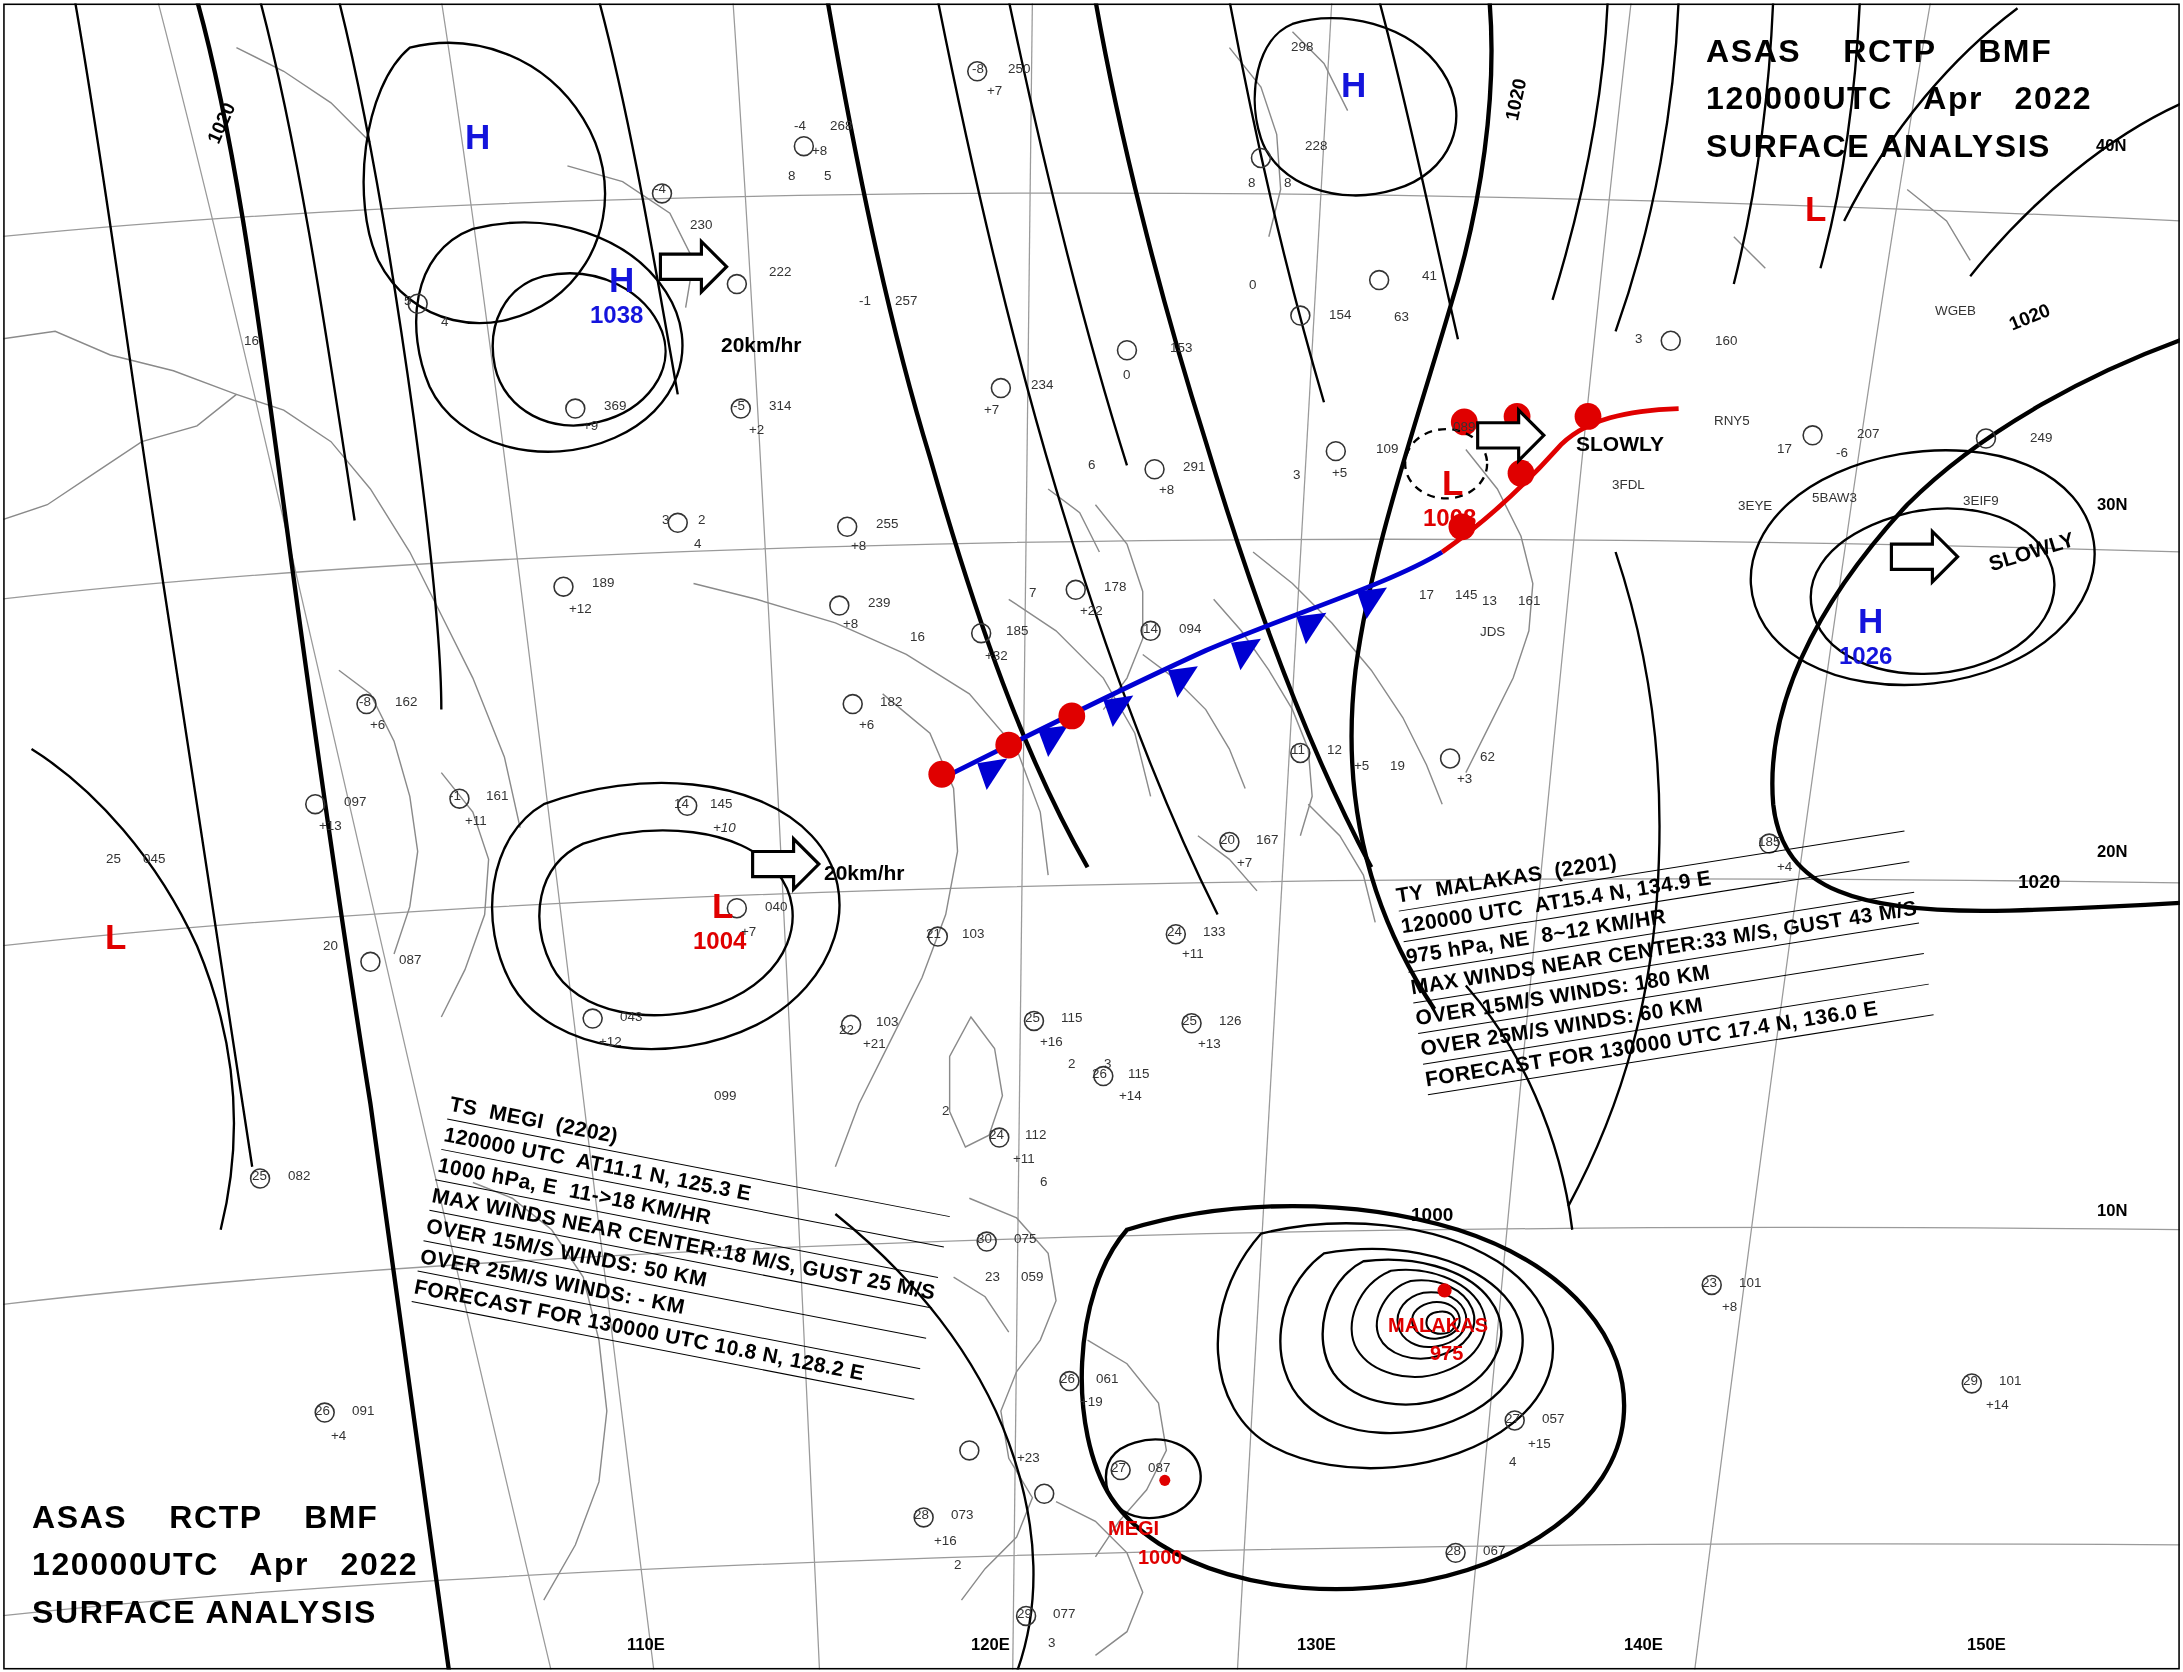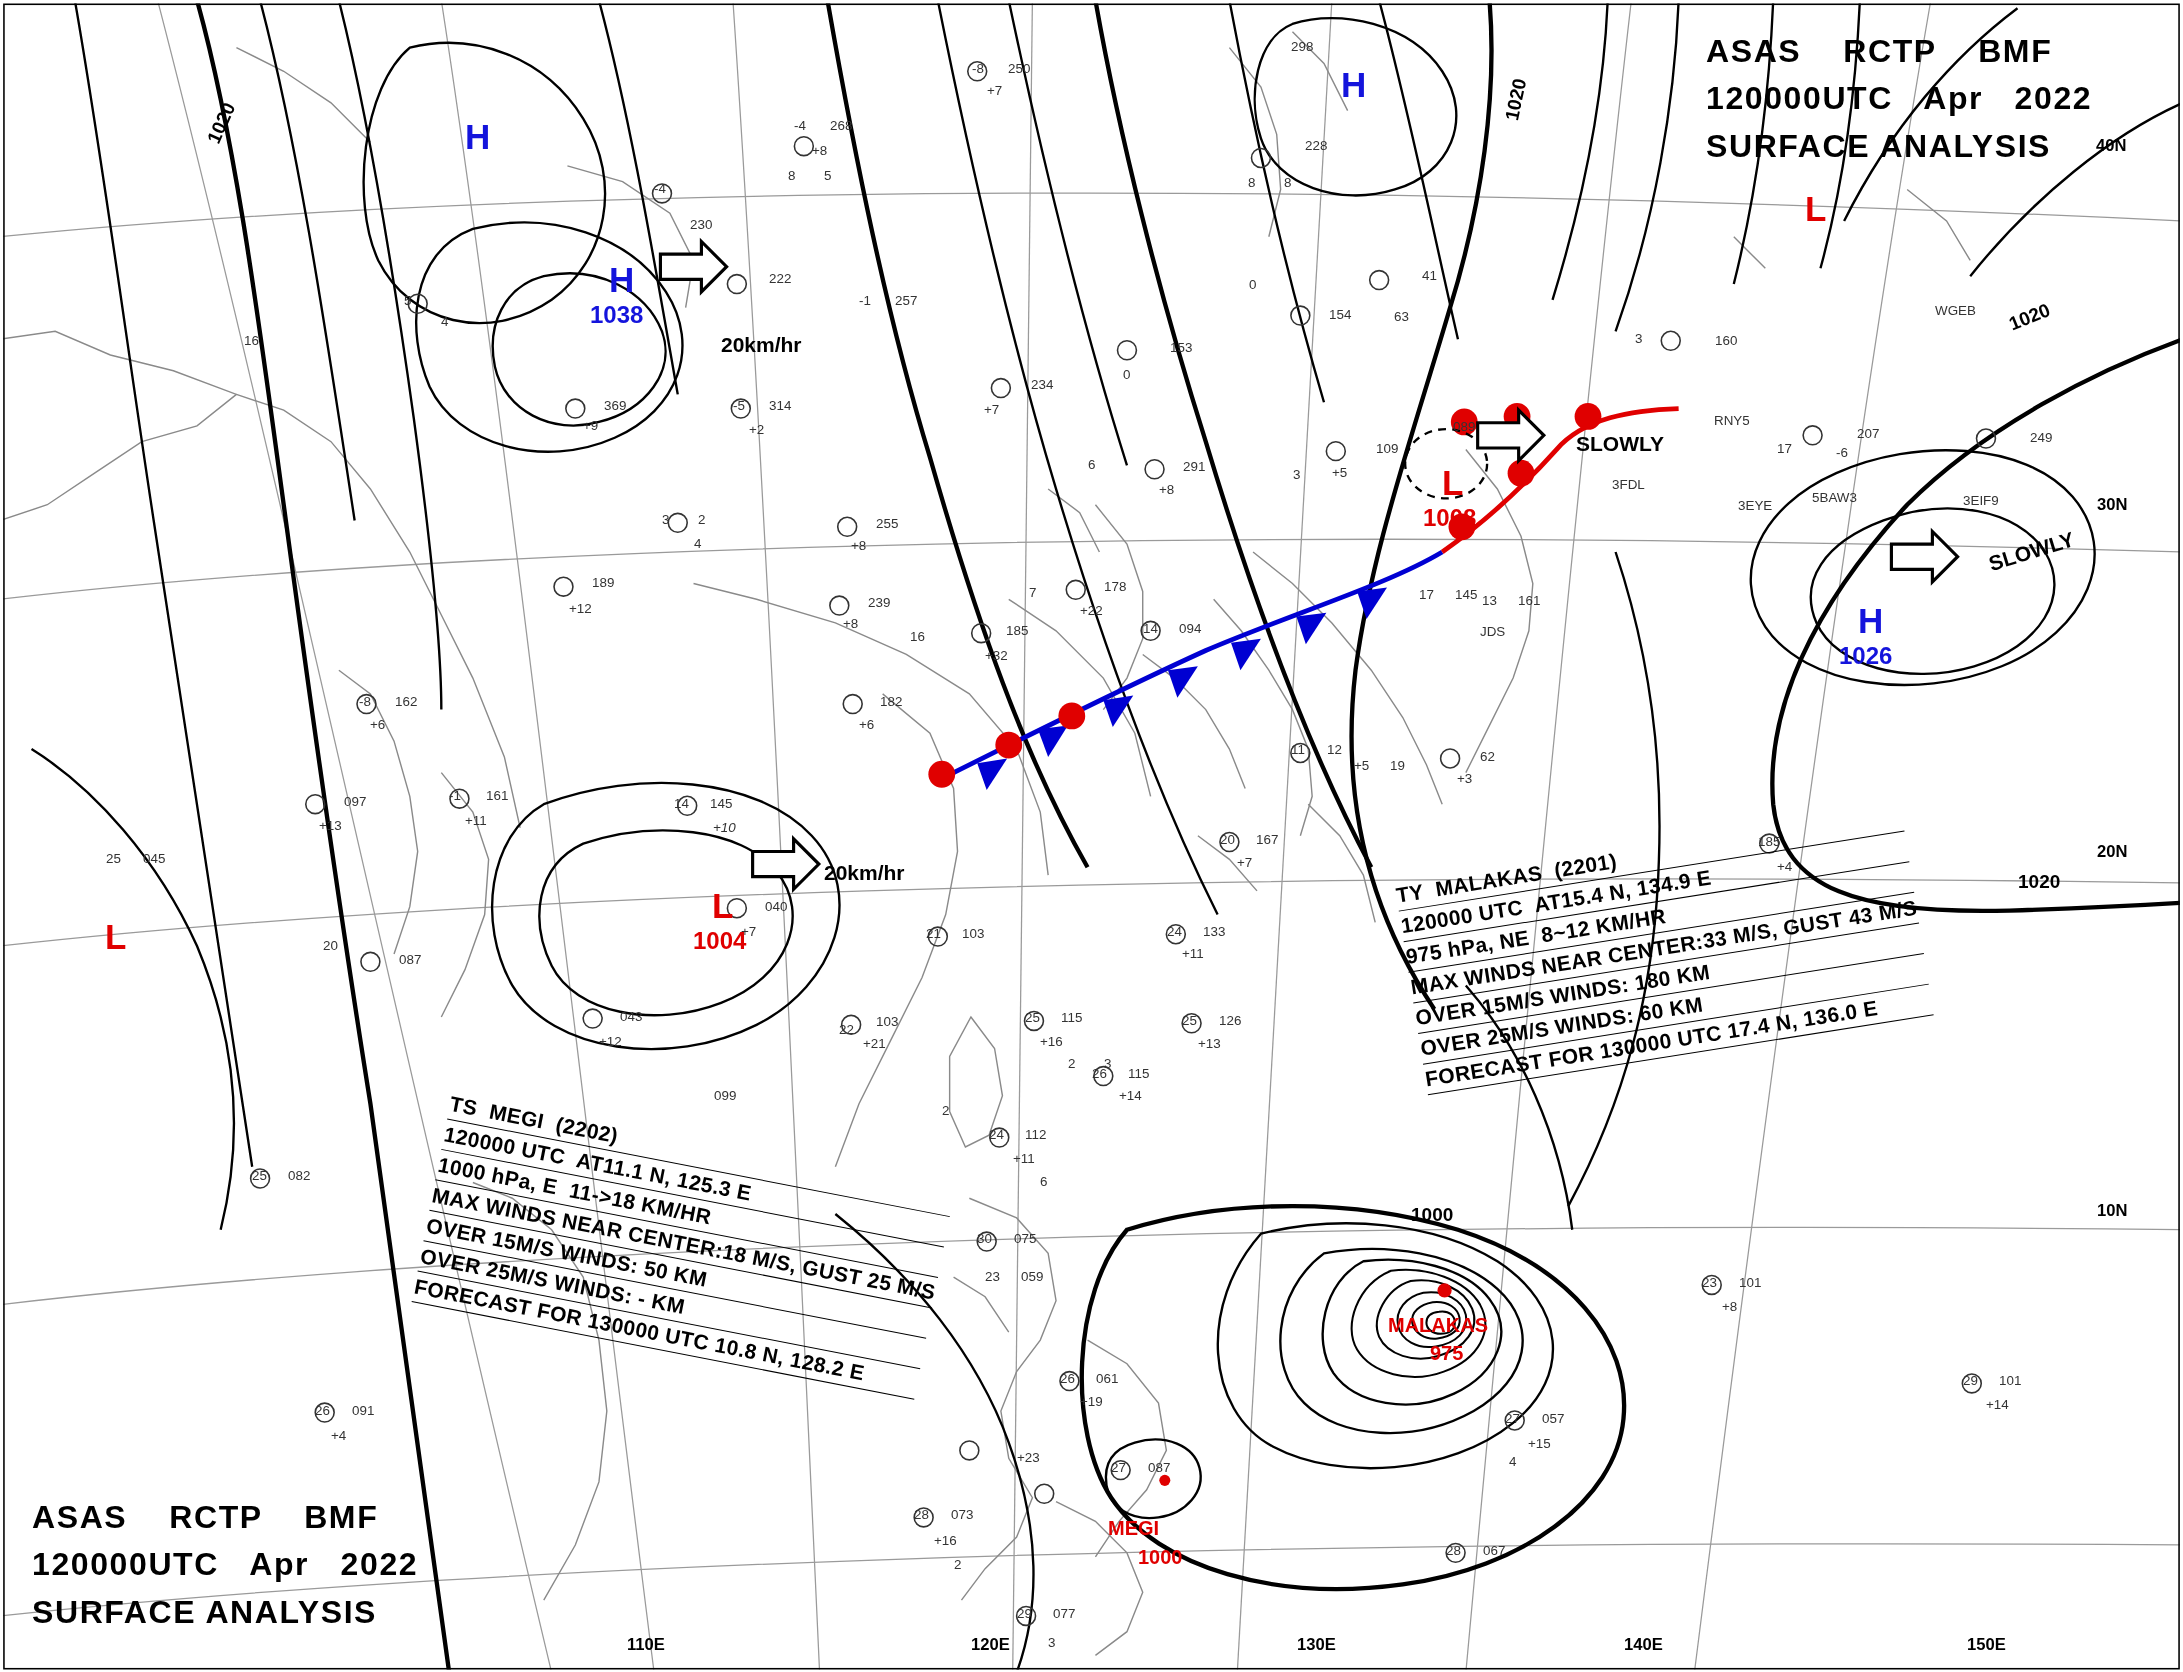--- a/index.html
+++ b/index.html
@@ -286,7 +286,7 @@
       <div class="txt stn" style="left: 1284px; top: 175px;">8</div>
       <div class="txt stn" style="left: 654px; top: 181px;">-4</div>
       <div class="txt stn" style="left: 690px; top: 181px; margin-top: 36px;">230</div>
-      <div class="txt stn" style="left: 769px; top: 271px;">222</div>
+      <div class="txt stn" style="left: 769px; top: 264px;">222</div>
       <div class="txt stn" style="left: 859px; top: 293px;">-1</div>
       <div class="txt stn" style="left: 895px; top: 293px;">257</div>
       <div class="txt stn" style="left: 404px; top: 293px;">5</div>

